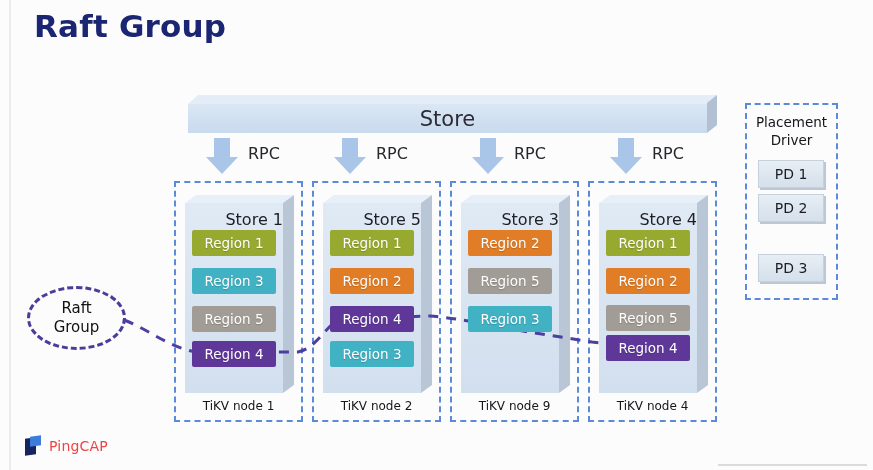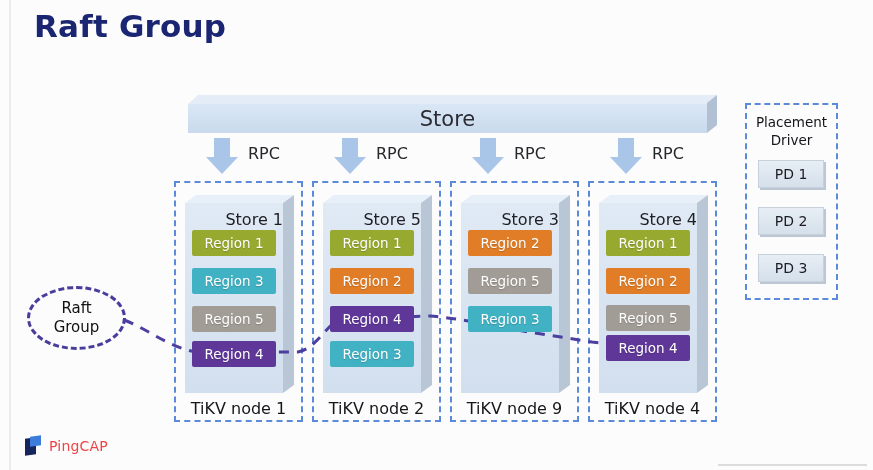--- a/index.html
+++ b/index.html
@@ -164,7 +164,7 @@
 <div class="pd-panel">
   <div class="pd-title">Placement Driver</div>
   <div class="pd-item" style="top:55px">PD 1</div>
-  <div class="pd-item" style="top:102px">PD 2</div>
+  <div class="pd-item" style="top:89px">PD 2</div>
   <div class="pd-item" style="top:149px">PD 3</div>
 </div>
 

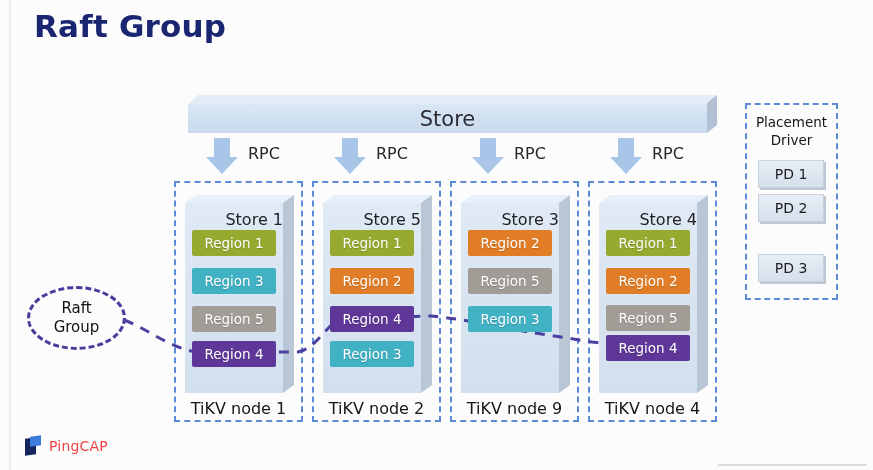--- a/index.html
+++ b/index.html
@@ -49,7 +49,7 @@
           color:#fff; font-size:13.5px; line-height:26px; text-align:center;
           font-weight:500; z-index:2; text-shadow:0 1px 1px rgba(0,0,0,0.18); }
   .node-label { position:absolute; left:0; top:216px; width:125px; text-align:center;
-                font-size:16px; color:#15151a; }
+                font-size:12px; color:#15151a; }
 
   
   .pd-panel { position:absolute; left:745px; top:103px; width:93px; height:197px;

